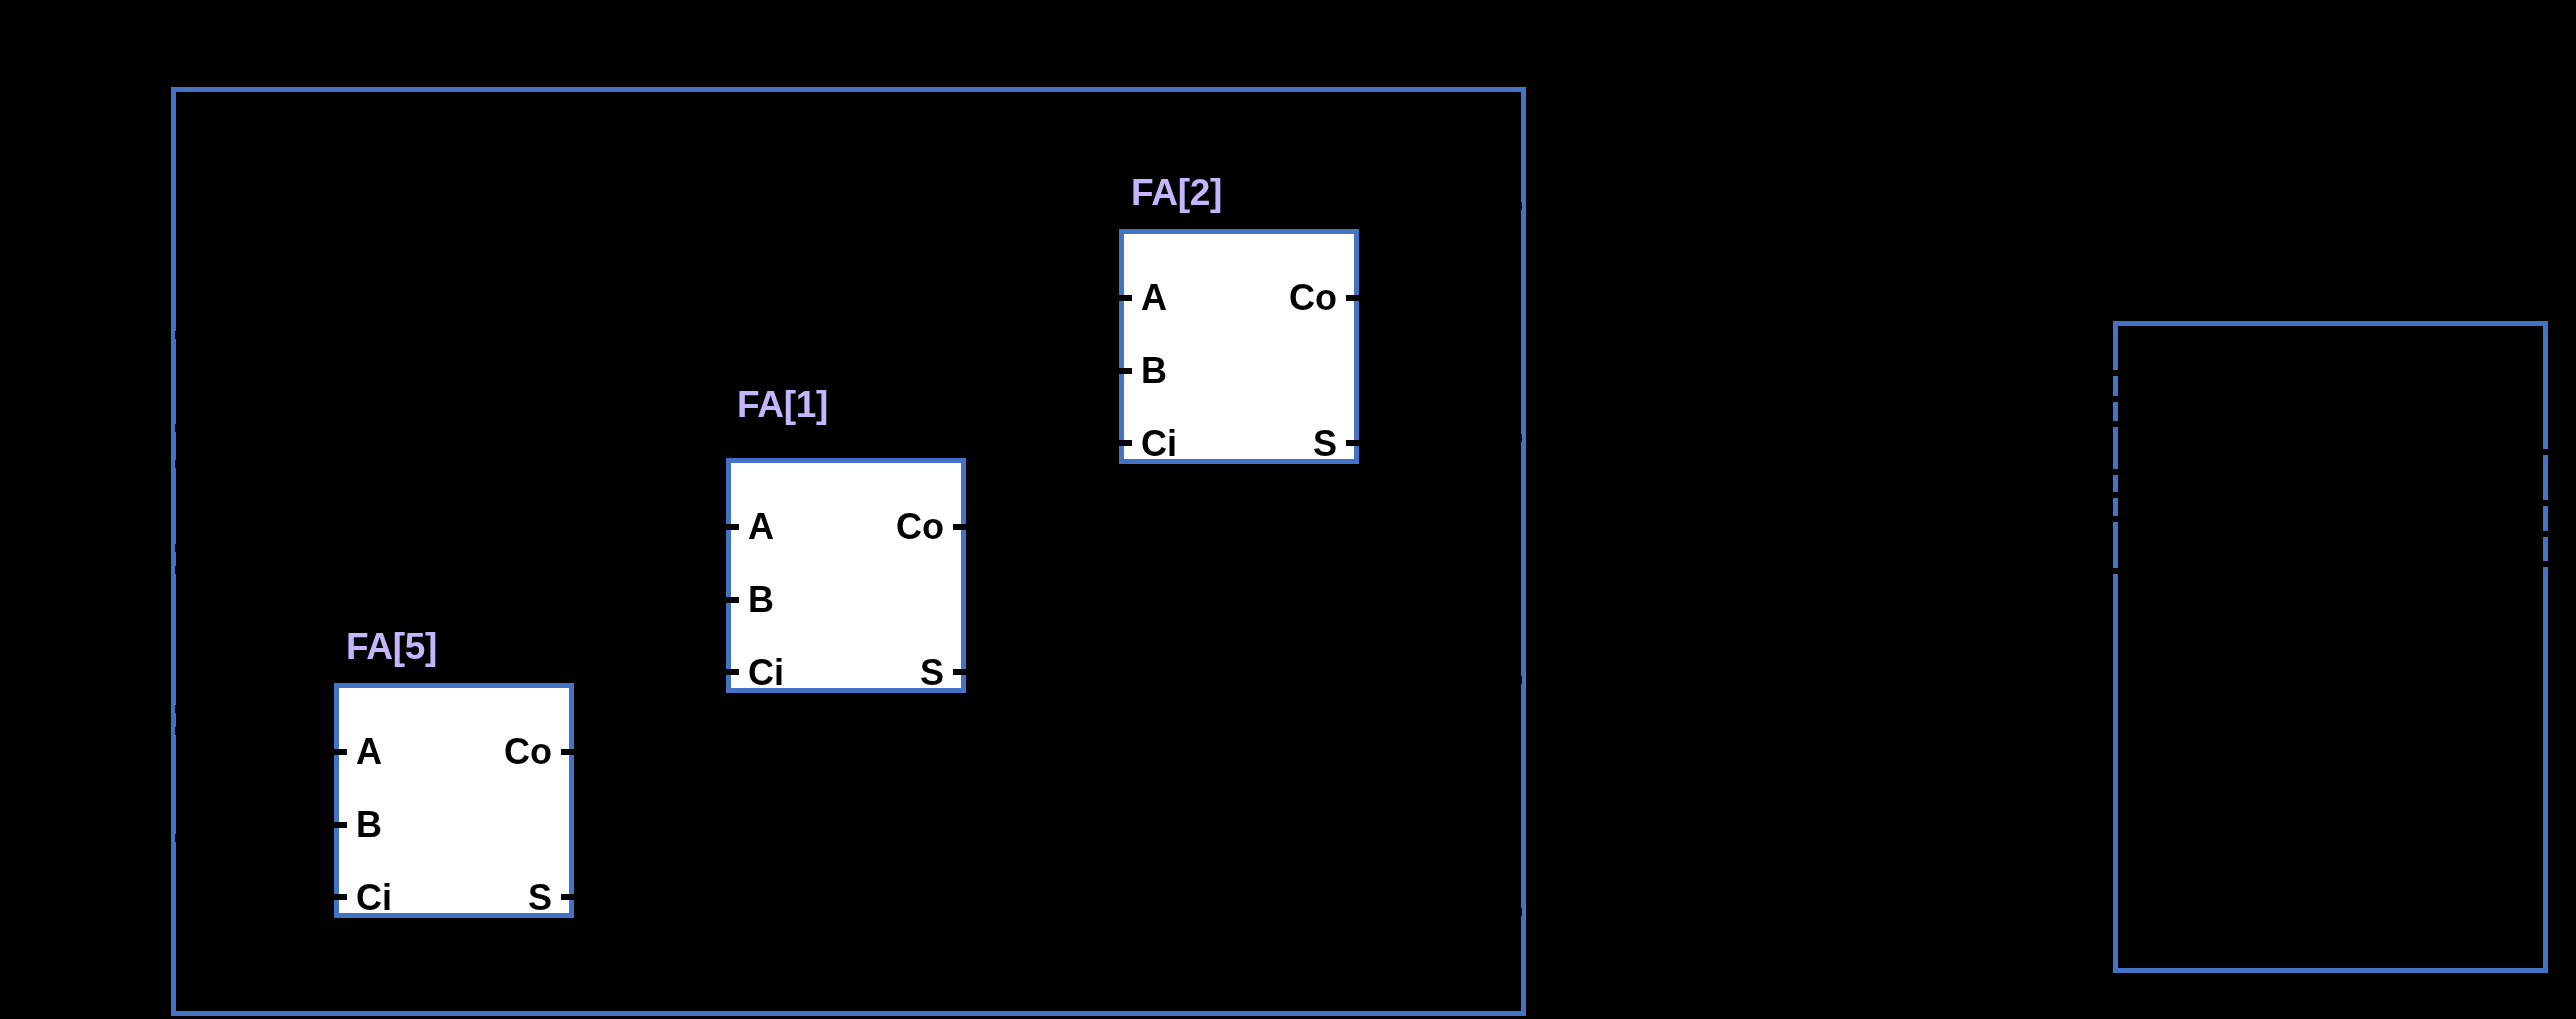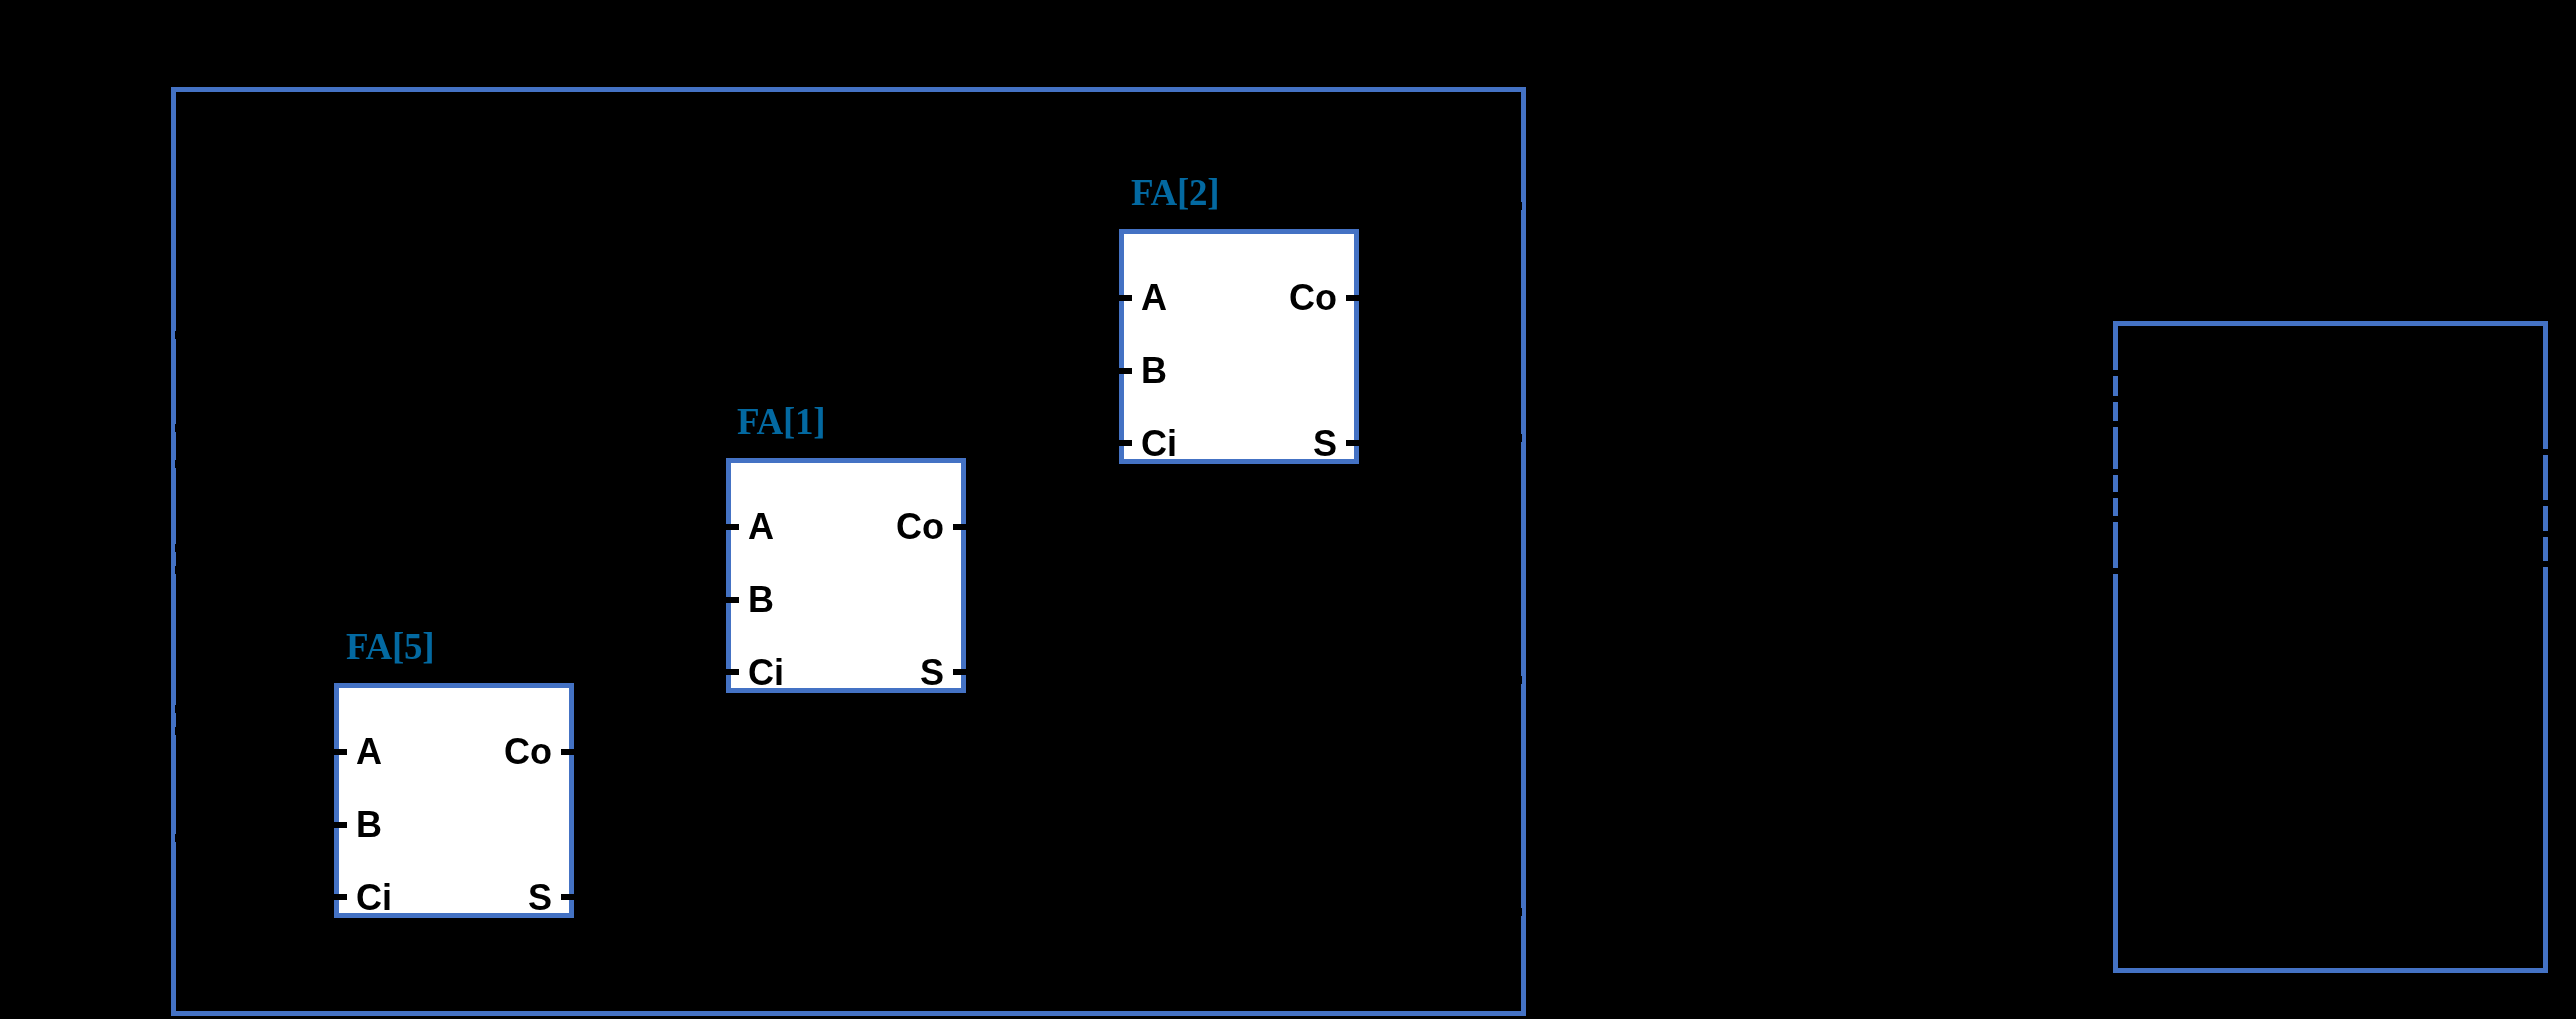--- a/index.html
+++ b/index.html
@@ -34,13 +34,12 @@
 
   
   .fa-title {
-    color: #0369a1;
+    color: #c4b5fd;
     font-weight: bold;
     font-size: 37px;
     line-height: 1;
     letter-spacing: -0.3px;
     white-space: nowrap;
-    font-family: Liberation Serif, serif;
   }
 
   

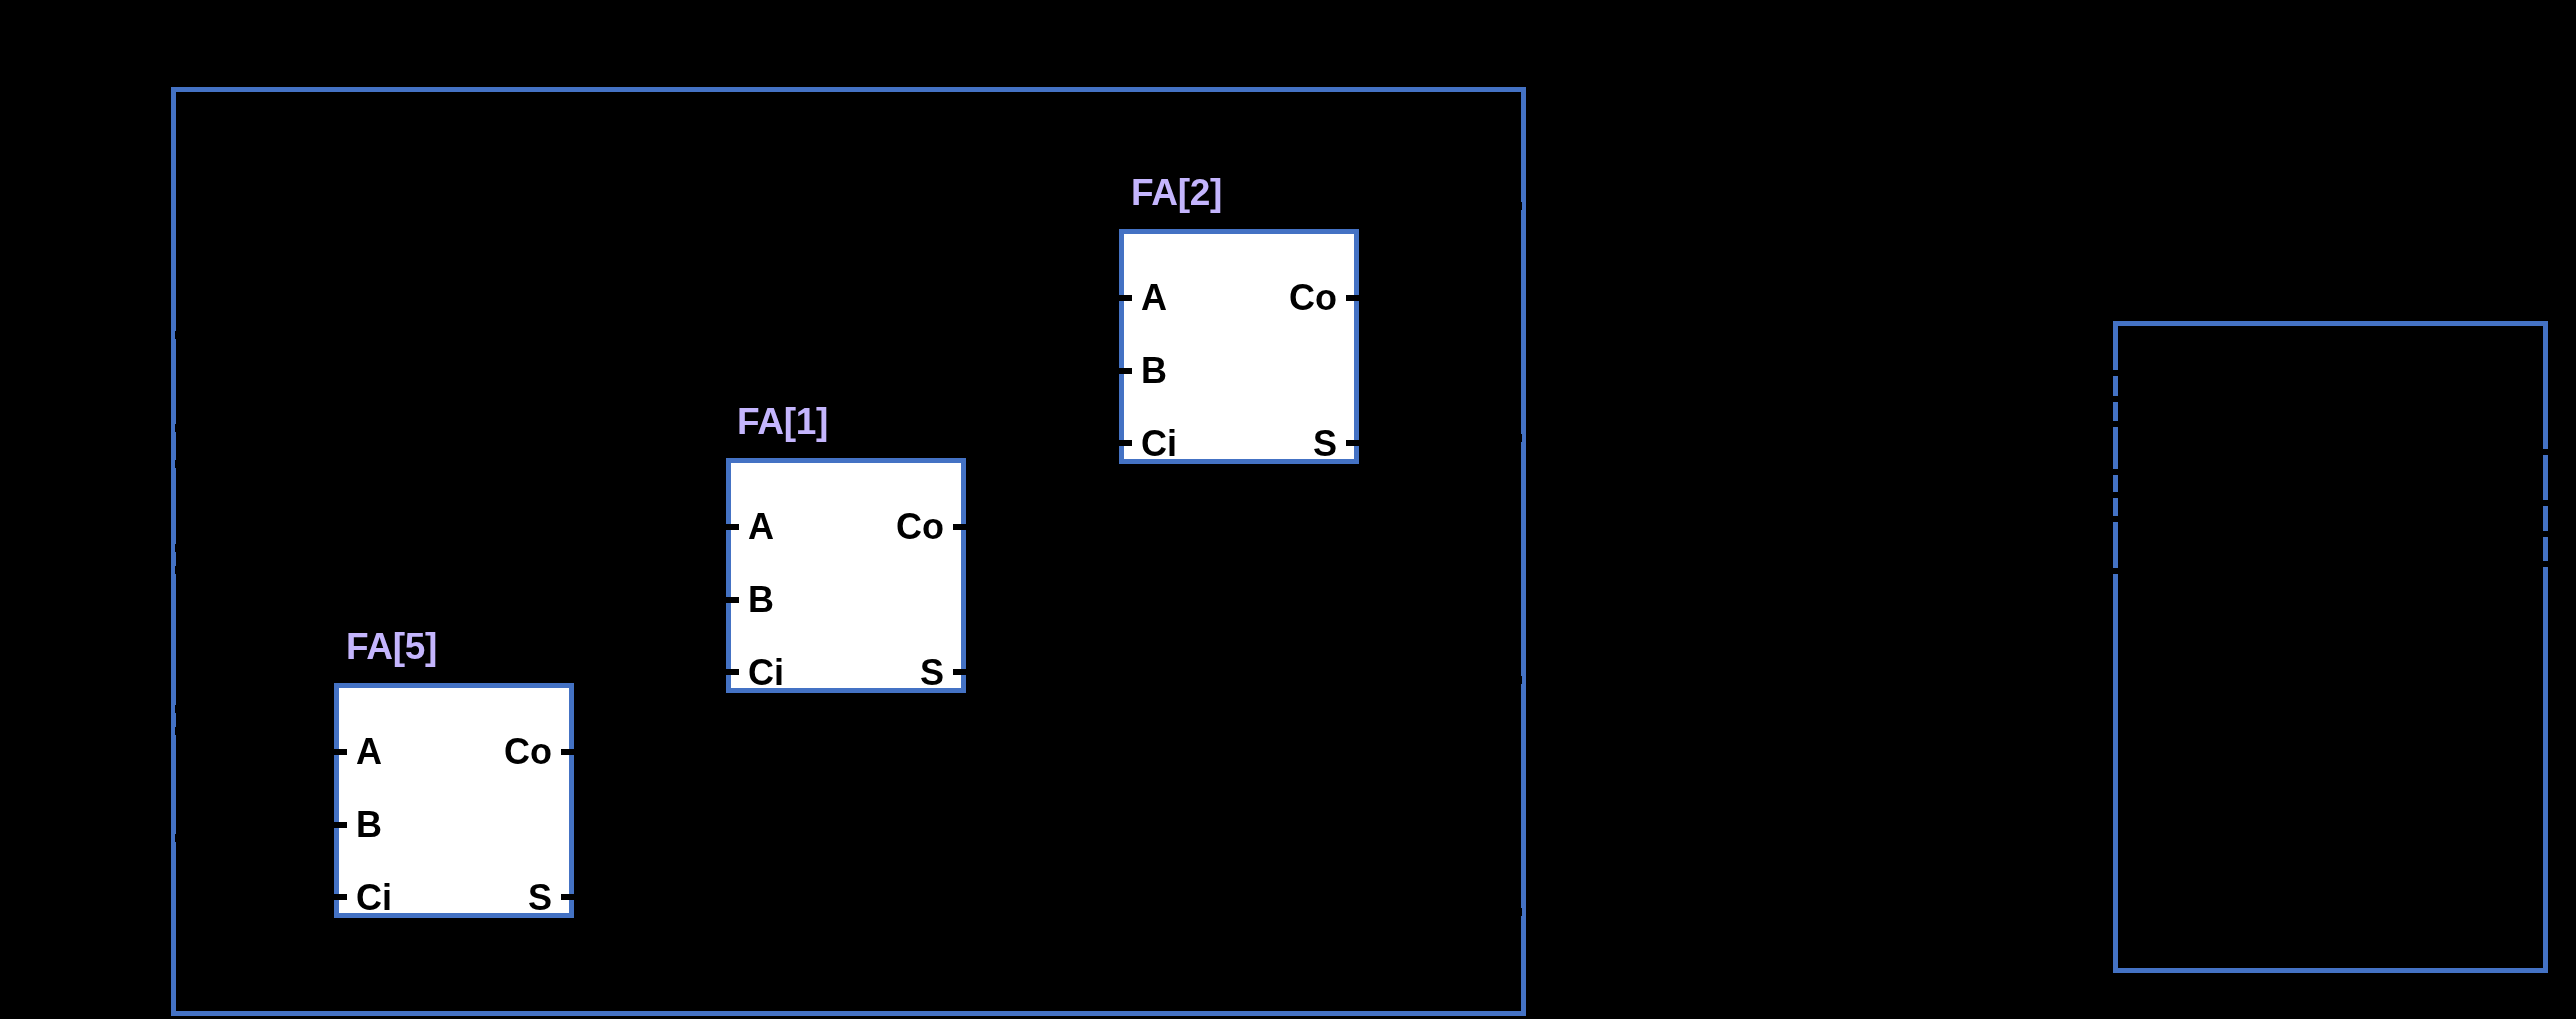--- a/index.html
+++ b/index.html
@@ -117,7 +117,7 @@
         <div class="pin-label pin-right" style="top: 192px;">S</div>
         <div class="port-stub h" style="right: -5.8px; top: 206px; width: 14px;"></div>
       </div>
-      <div class="abs fa-title" style="left: 737px; top: 403px;">FA[1]</div>
+      <div class="abs fa-title" style="left: 737px; top: 386px;">FA[1]</div>
       <div class="abs fa-box" style="left: 726px; top: 458px; width: 240px; height: 235px;">
         <div class="pin-label pin-left" style="top: 46px;">A</div>
         <div class="port-stub h" style="left: -5.8px; top: 61px; width: 14px;"></div>

